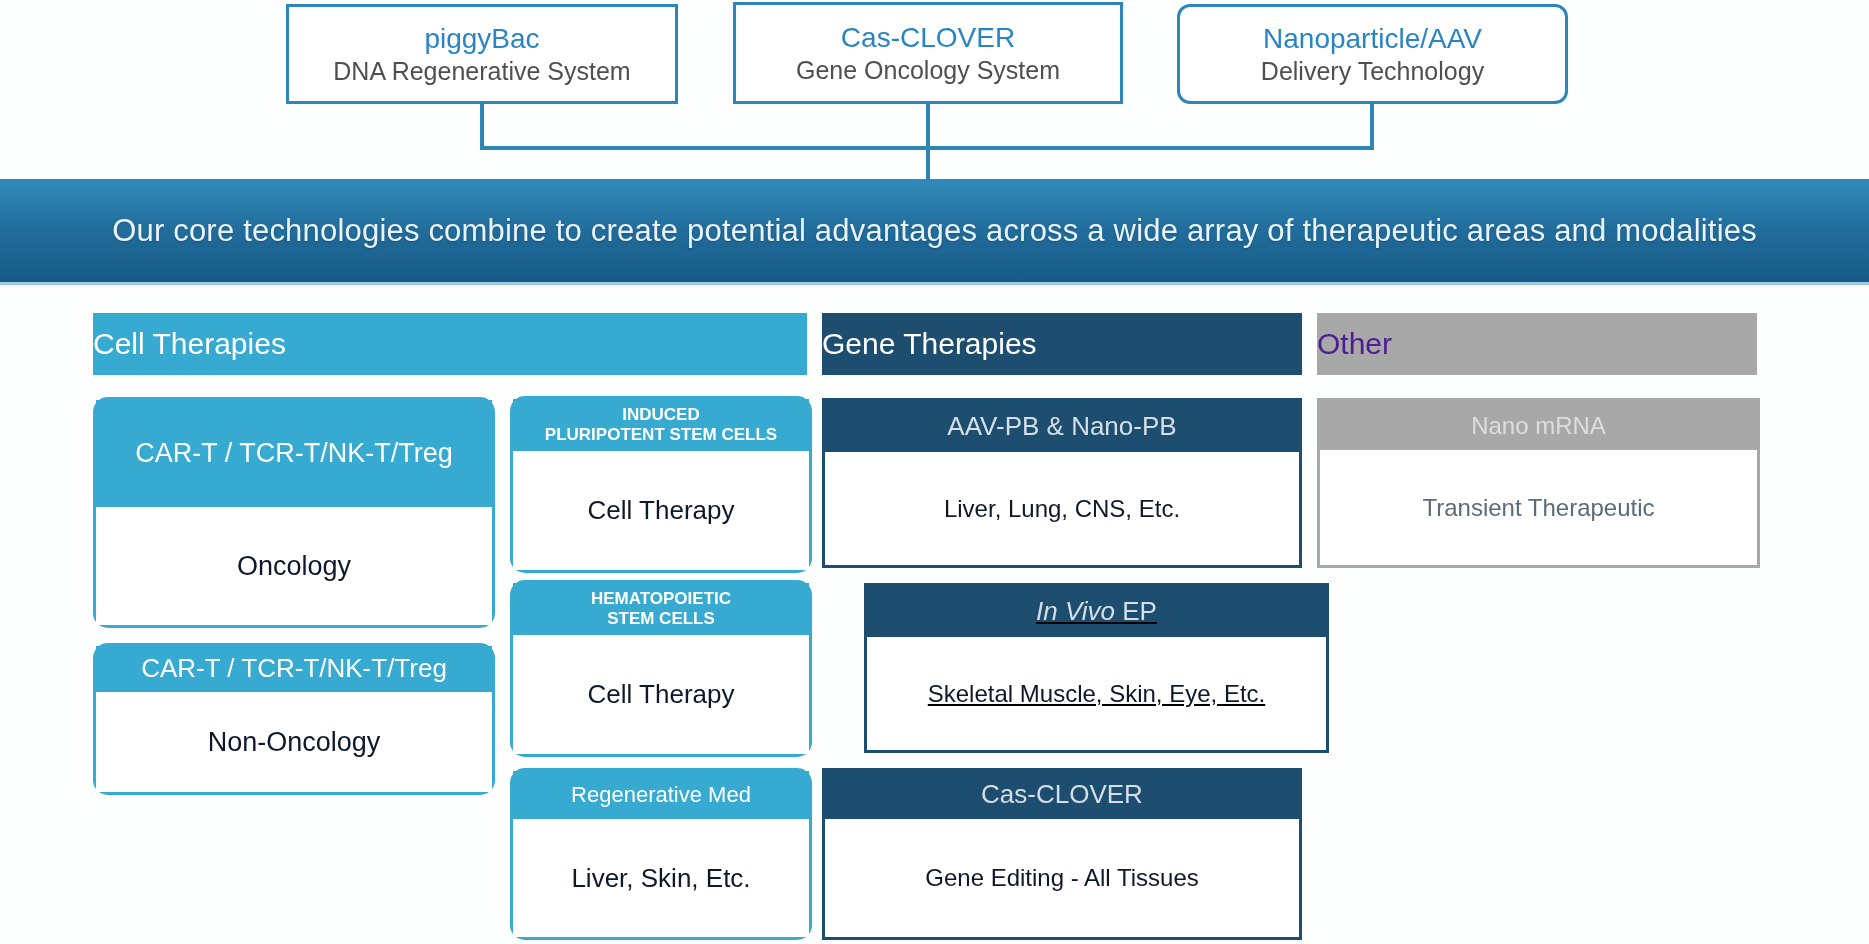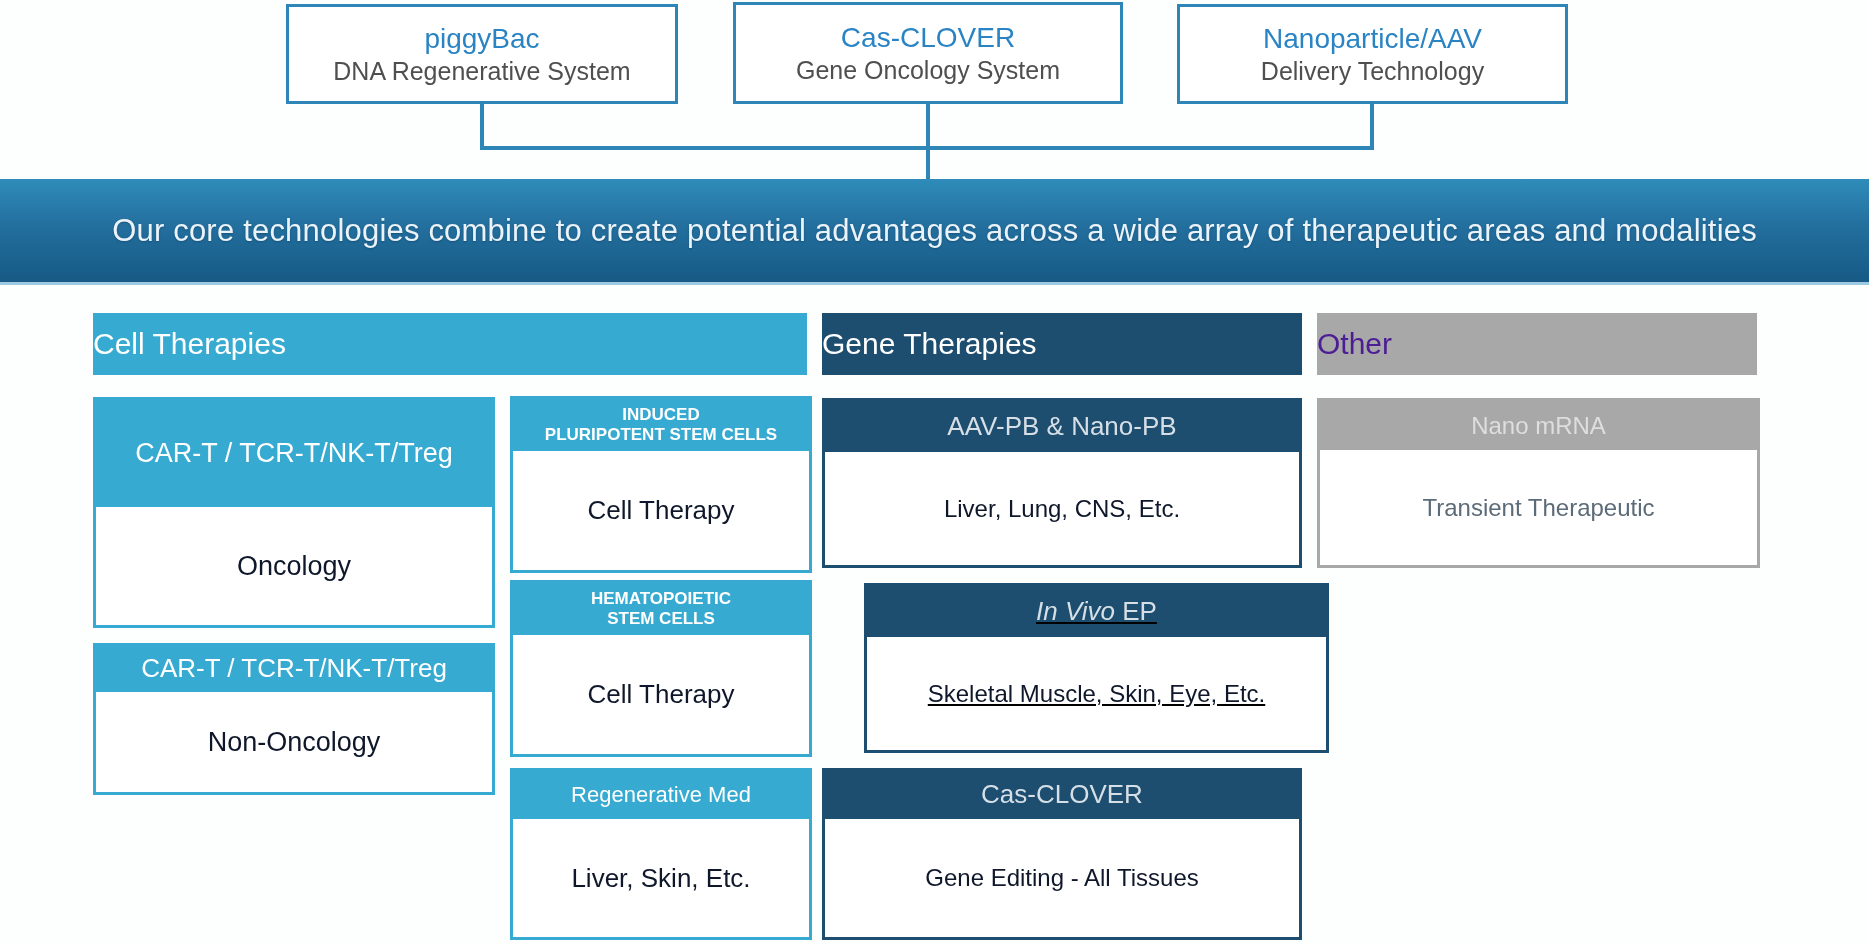--- a/index.html
+++ b/index.html
@@ -88,7 +88,7 @@
     <div class="t">Cas-CLOVER</div>
     <div class="s">Gene Oncology System</div>
   </div>
-  <div class="topbox" style="left:1177px;width:391px;">
+  <div class="topbox" style="left:1177px;width:391px;border-radius:13px;">
     <div class="t">Nanoparticle/AAV</div>
     <div class="s">Delivery Technology</div>
   </div>

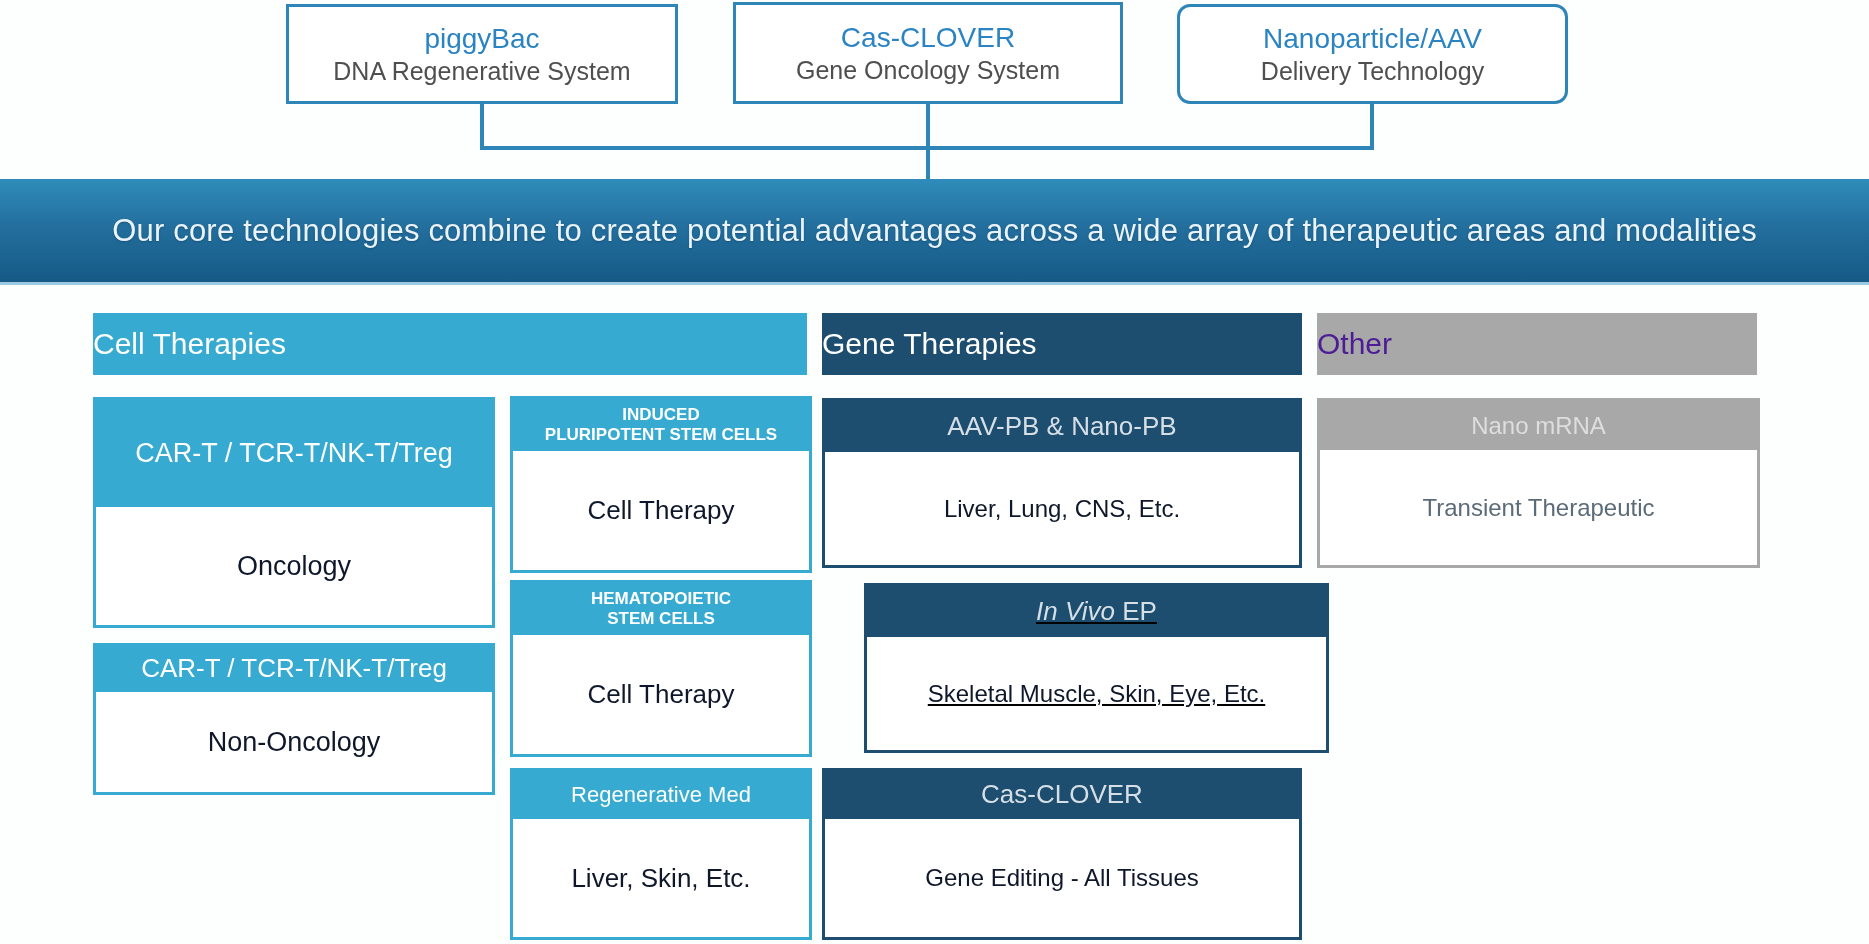--- a/index.html
+++ b/index.html
@@ -60,7 +60,7 @@
     flex:1;display:flex;align-items:center;justify-content:center;
     text-align:center;color:#0f172a;background:#ffffff;
   }
-  .cbox.lb{border-color:#36aad0;}
+  .cbox.lb{border-color:#36aad0;border-radius:15px;}
   .cbox.lb .hd{background:#36aad0;color:#ffffff;}
   .cbox.nv{border-color:#1d4e70;}
   .cbox.nv .hd{background:#1d4e70;color:#d6dfe6;}

